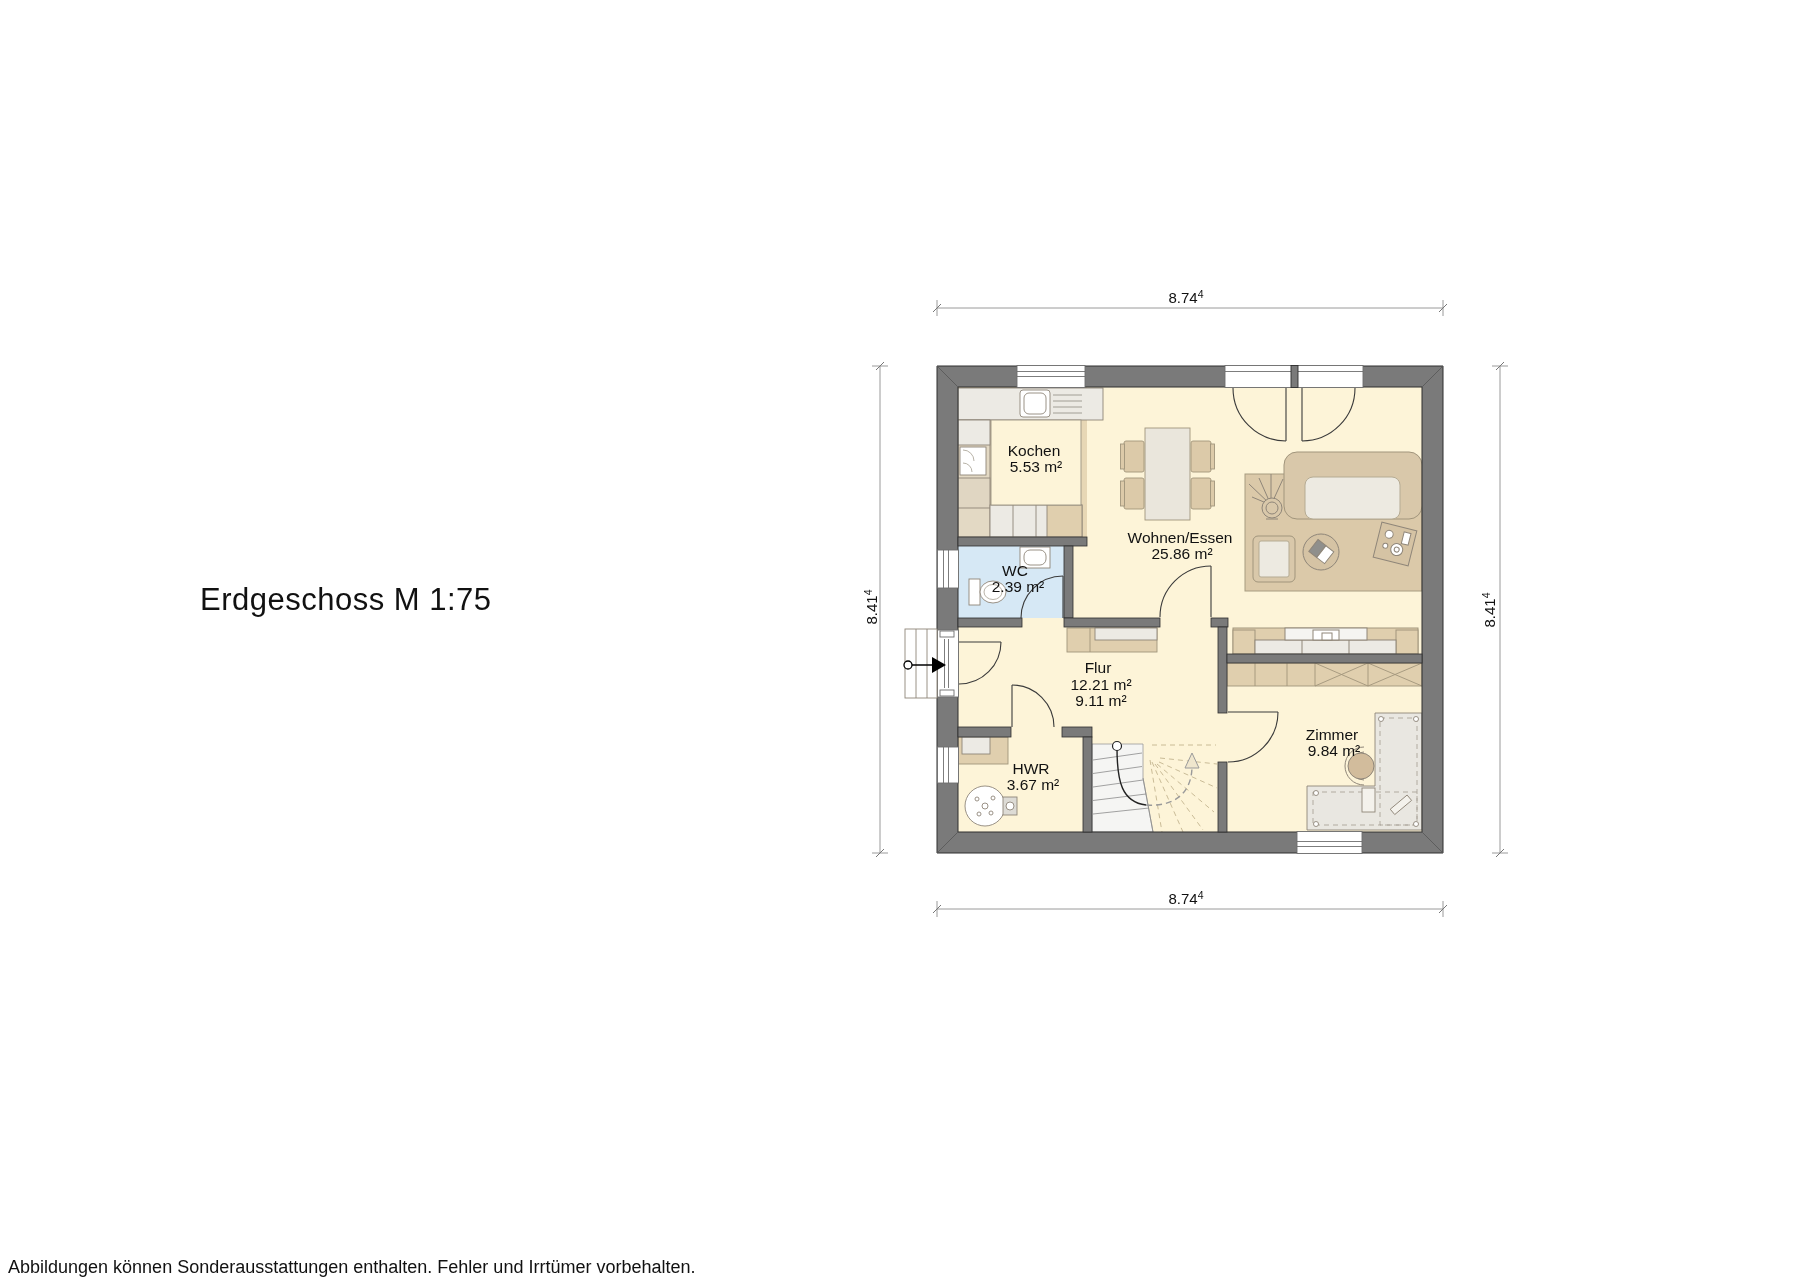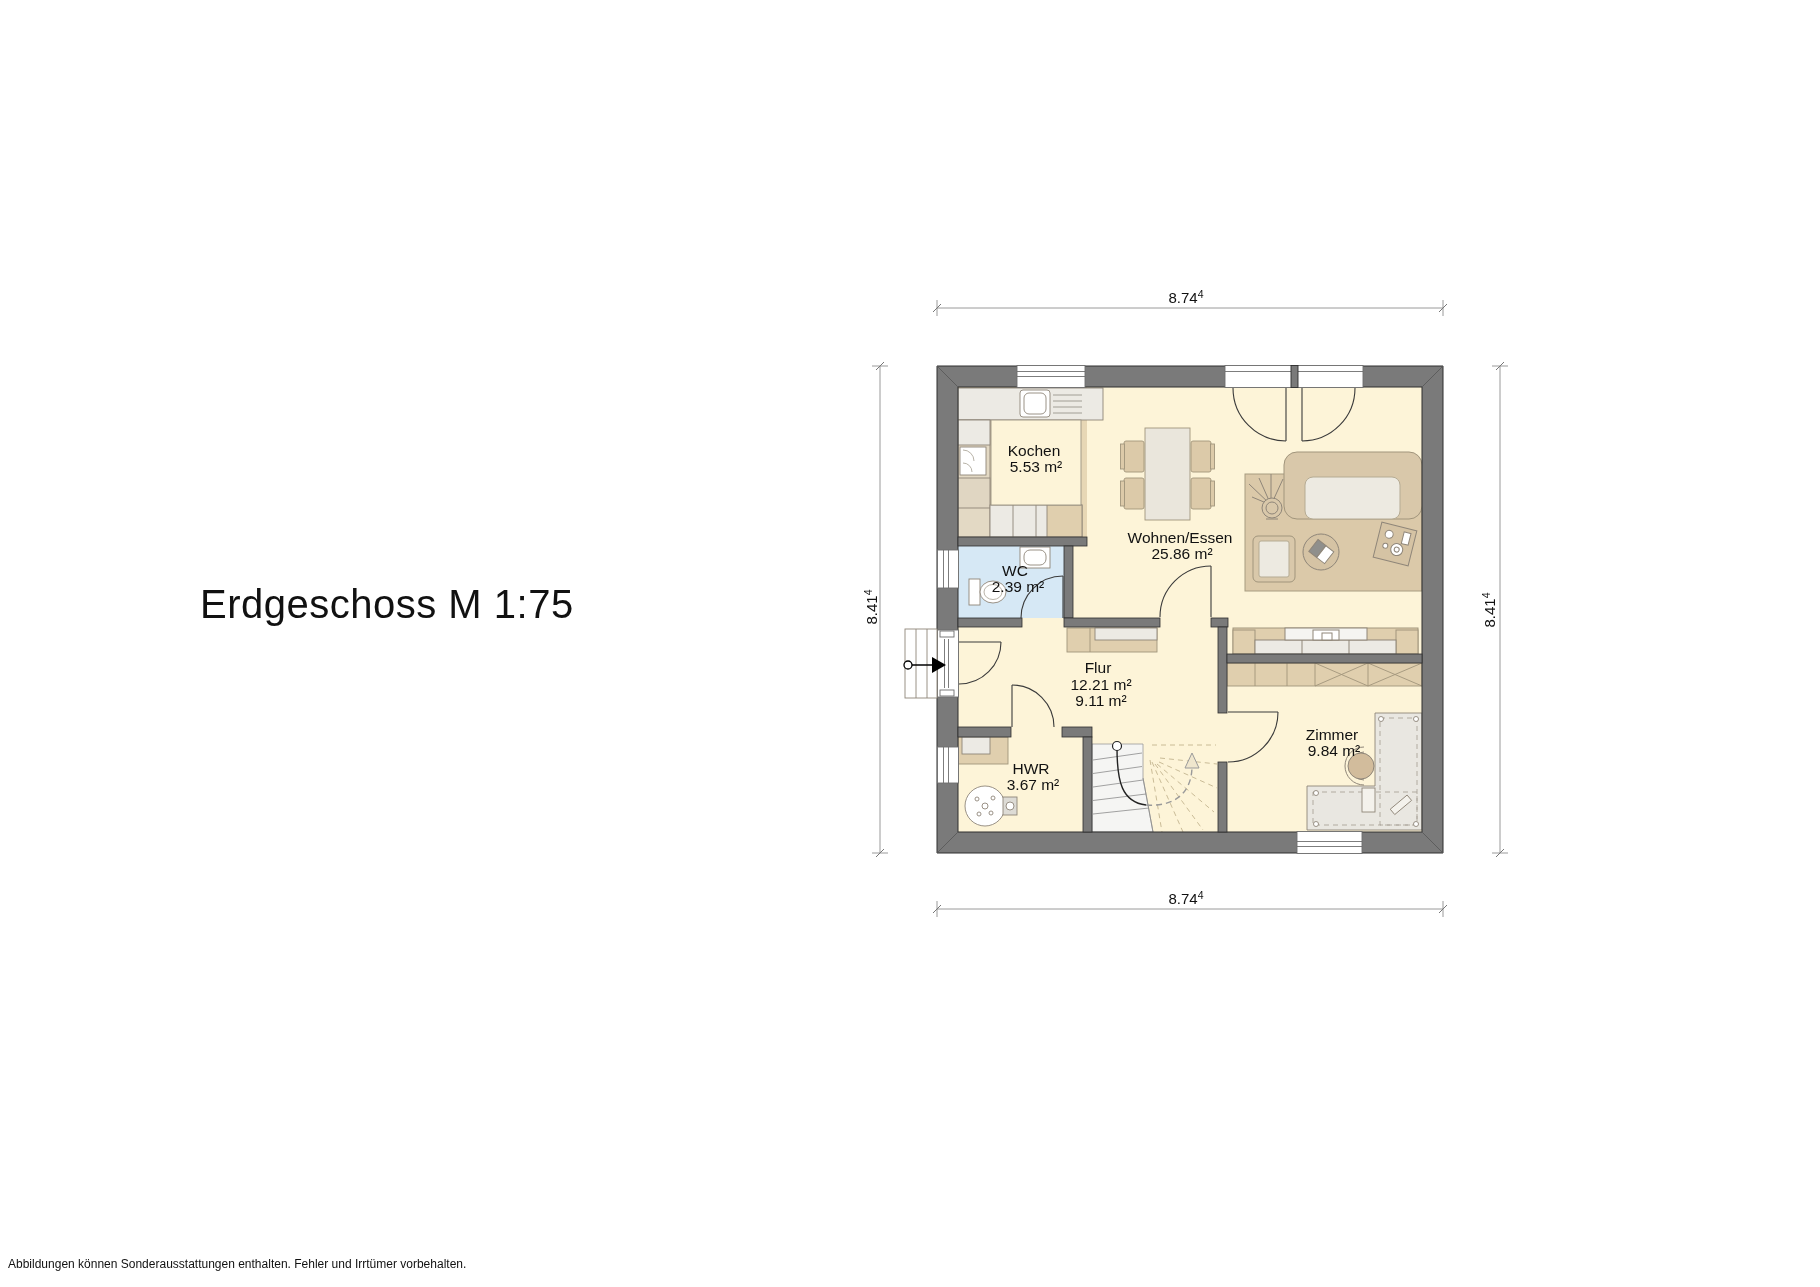--- a/index.html
+++ b/index.html
@@ -5,7 +5,7 @@
   html,body{margin:0;padding:0;background:#fff;}
   .canvas{position:relative;width:1820px;height:1287px;background:#ffffff;overflow:hidden;
           font-family:"Liberation Sans","DejaVu Sans",sans-serif;}
-  .title{position:absolute;left:200px;top:582px;font-size:40px;color:#111;letter-spacing:0.5px;}
+  .title{position:absolute;left:200px;top:582px;font-size:31px;color:#111;letter-spacing:0.5px;}
   .footer{position:absolute;left:8px;top:1257px;font-size:12px;color:#111;}
   svg{position:absolute;left:0;top:0;}
   text{fill:#111;font-family:"Liberation Sans","DejaVu Sans",sans-serif;}

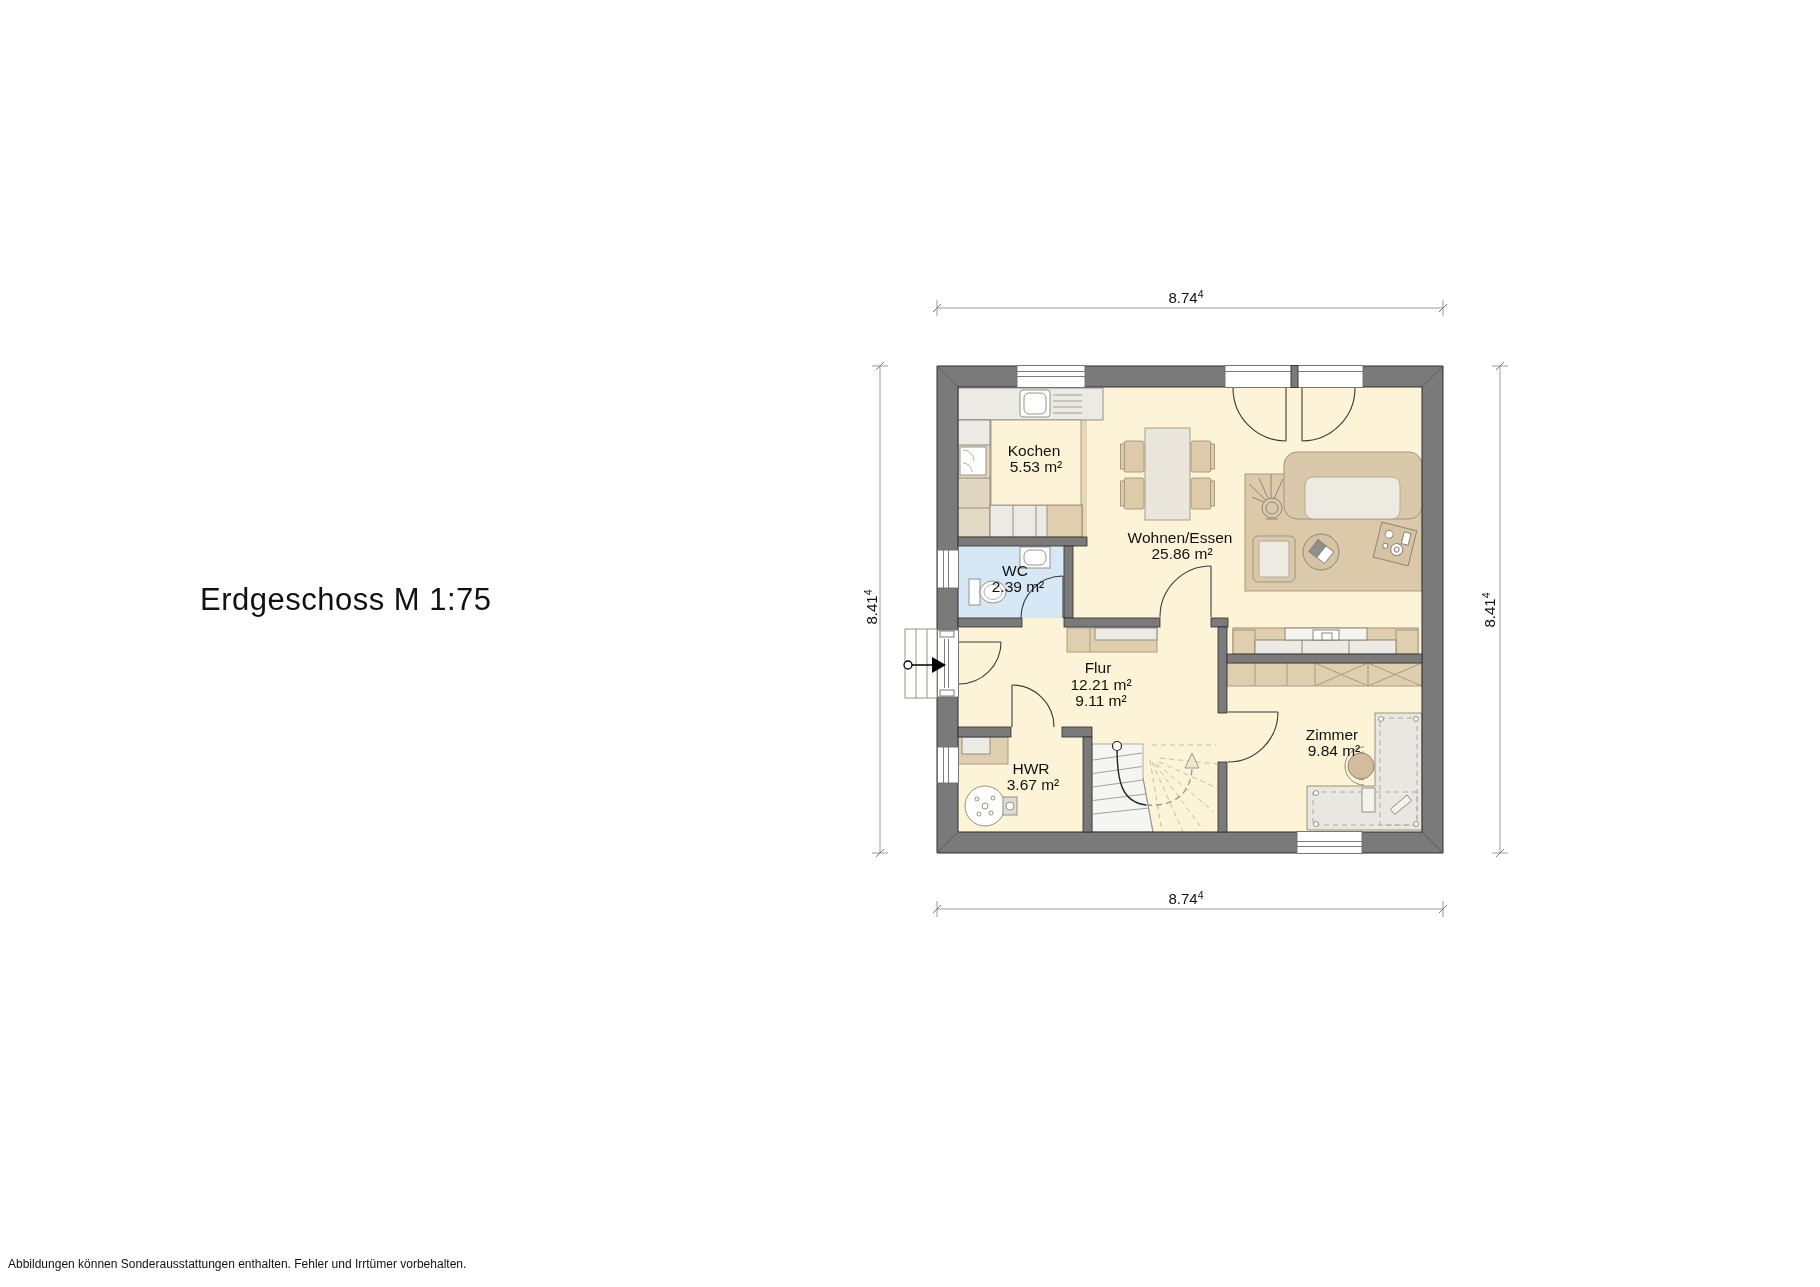--- a/index.html
+++ b/index.html
@@ -6,7 +6,7 @@
   .canvas{position:relative;width:1820px;height:1287px;background:#ffffff;overflow:hidden;
           font-family:"Liberation Sans","DejaVu Sans",sans-serif;}
   .title{position:absolute;left:200px;top:582px;font-size:31px;color:#111;letter-spacing:0.5px;}
-  .footer{position:absolute;left:8px;top:1257px;font-size:12px;color:#111;}
+  .footer{position:absolute;left:8px;top:1257px;font-size:18px;color:#111;}
   svg{position:absolute;left:0;top:0;}
   text{fill:#111;font-family:"Liberation Sans","DejaVu Sans",sans-serif;}
   .room{font-size:15.5px;}

